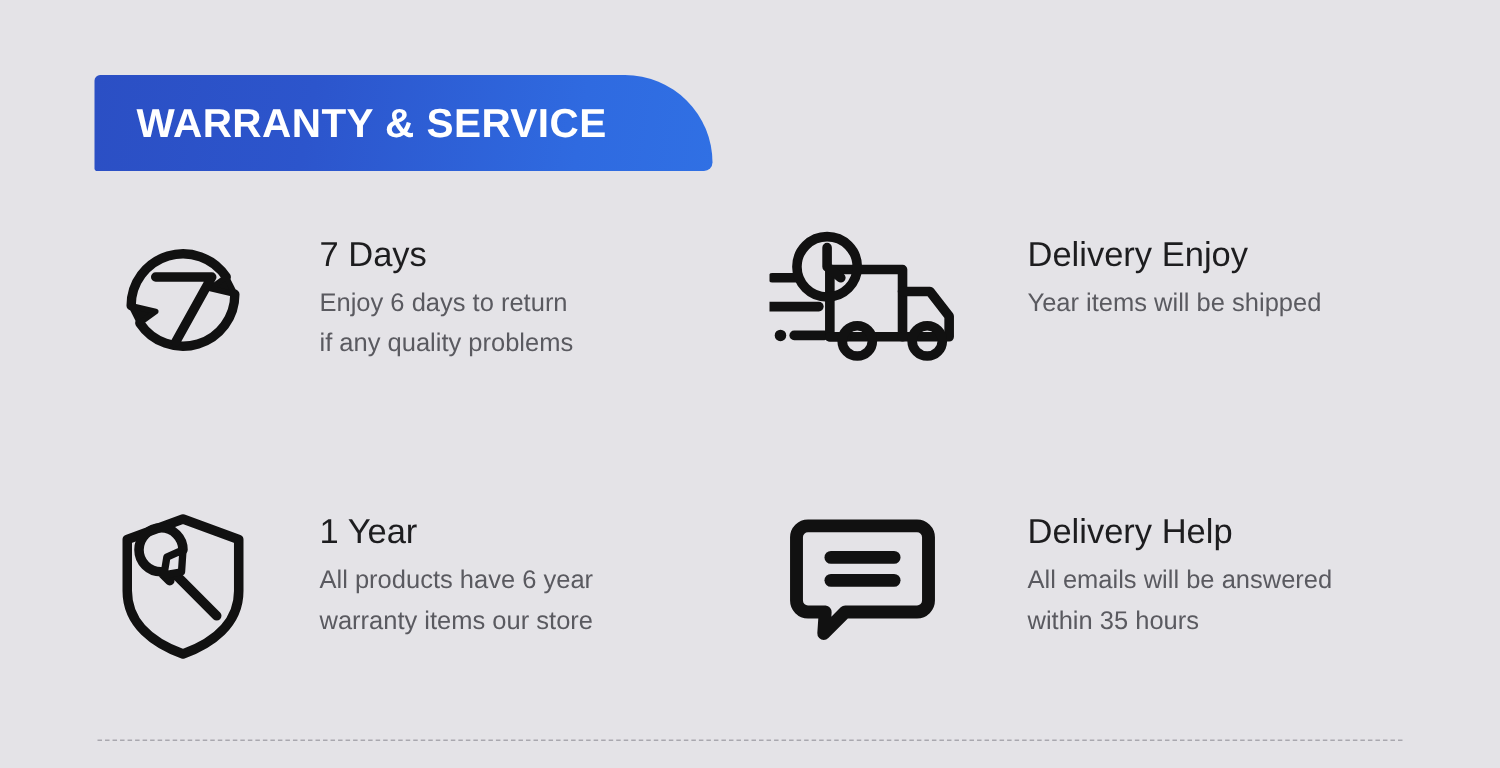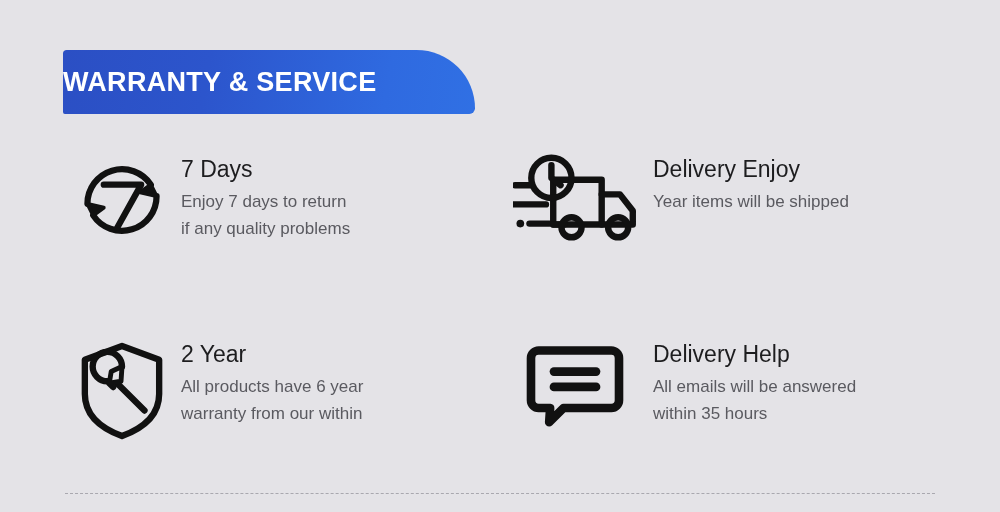--- a/index.html
+++ b/index.html
@@ -36,6 +36,7 @@
     font-size: 27px;
     font-weight: bold;
     letter-spacing: 0.3px;
+    padding-left: 28px;
     white-space: nowrap;
   }
 

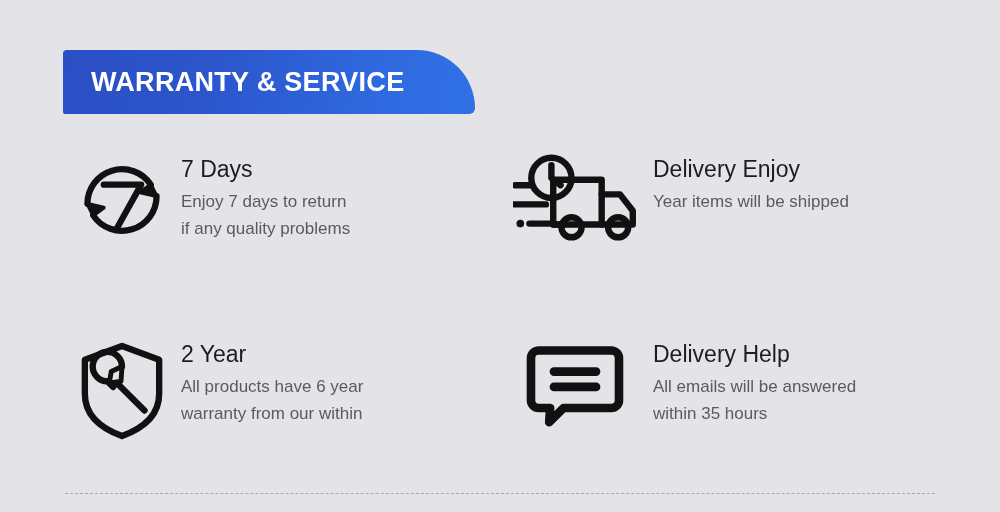--- a/index.html
+++ b/index.html
@@ -55,6 +55,7 @@
   .feature {
     display: flex;
     align-items: flex-start;
+    gap: 32px;
   }
 
   .feature-icon {

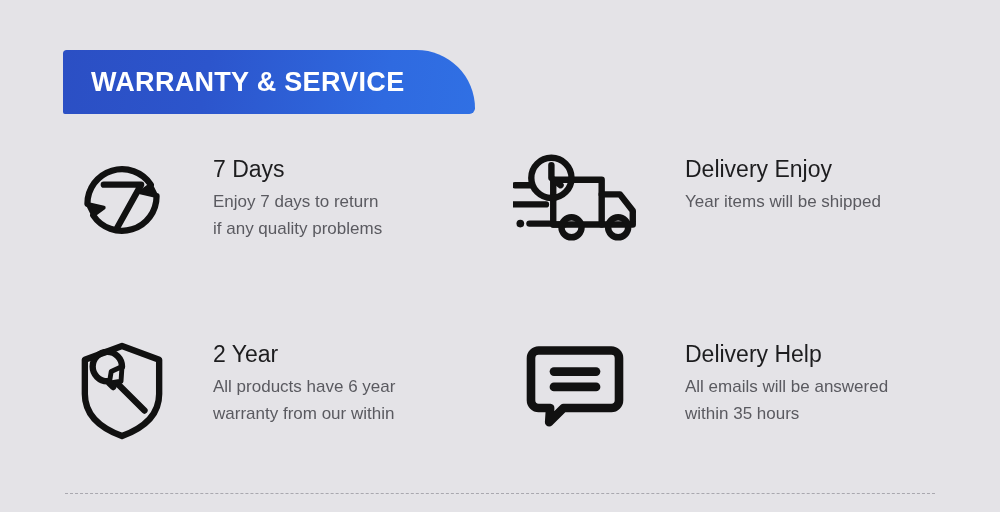--- a/index.html
+++ b/index.html
@@ -130,7 +130,7 @@
     </div>
     <div class="feature-text">
       <div class="feature-title">7 Days</div>
-      <div class="feature-line">Enjoy 7 days to return</div>
+      <div class="feature-line">Enjoy 6 days to return</div>
       <div class="feature-line">if any quality problems</div>
     </div>
   </div>

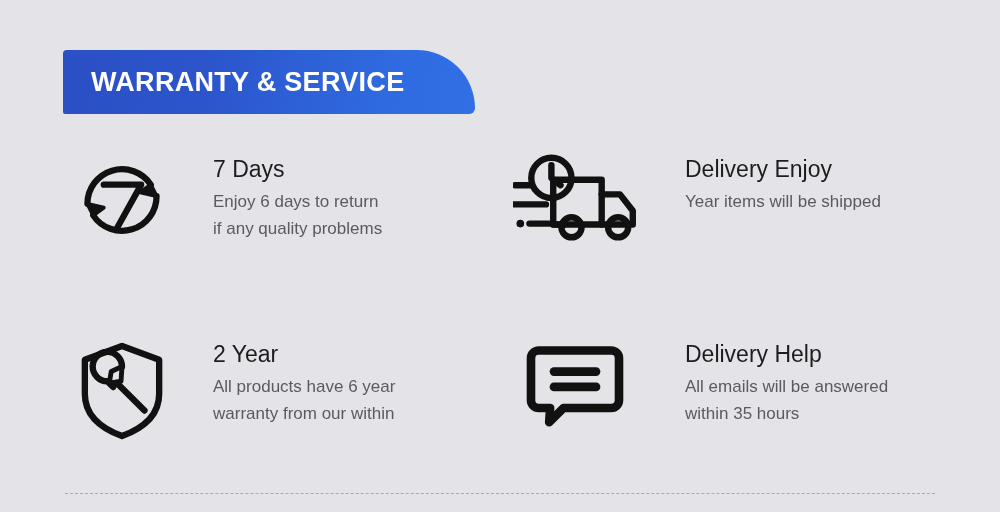--- a/index.html
+++ b/index.html
@@ -184,7 +184,7 @@
       </svg>
     </div>
     <div class="feature-text">
-      <div class="feature-title">2 Year</div>
+      <div class="feature-title">1 Year</div>
       <div class="feature-line">All products have 6 year</div>
       <div class="feature-line">warranty from our within</div>
     </div>

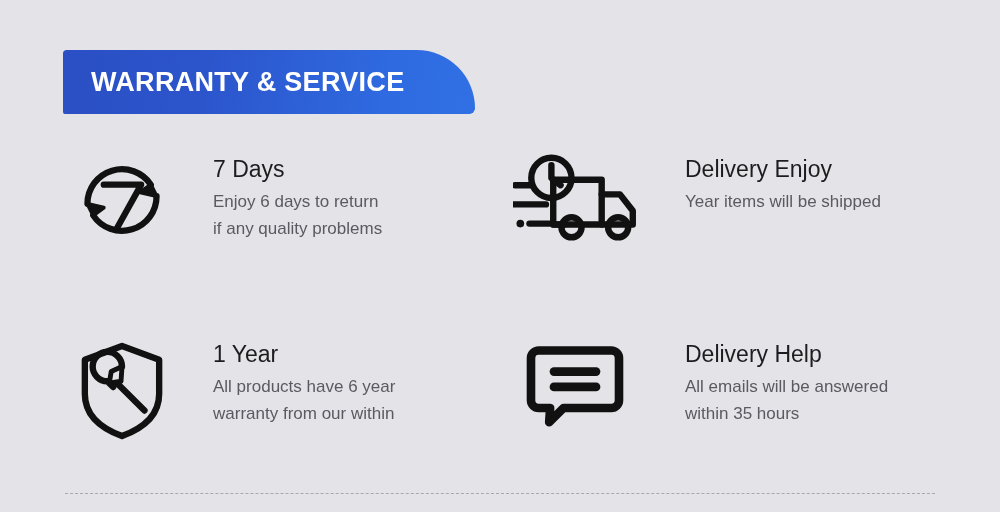--- a/index.html
+++ b/index.html
@@ -186,7 +186,7 @@
     <div class="feature-text">
       <div class="feature-title">1 Year</div>
       <div class="feature-line">All products have 6 year</div>
-      <div class="feature-line">warranty from our within</div>
+      <div class="feature-line">warranty items our store</div>
     </div>
   </div>
 

